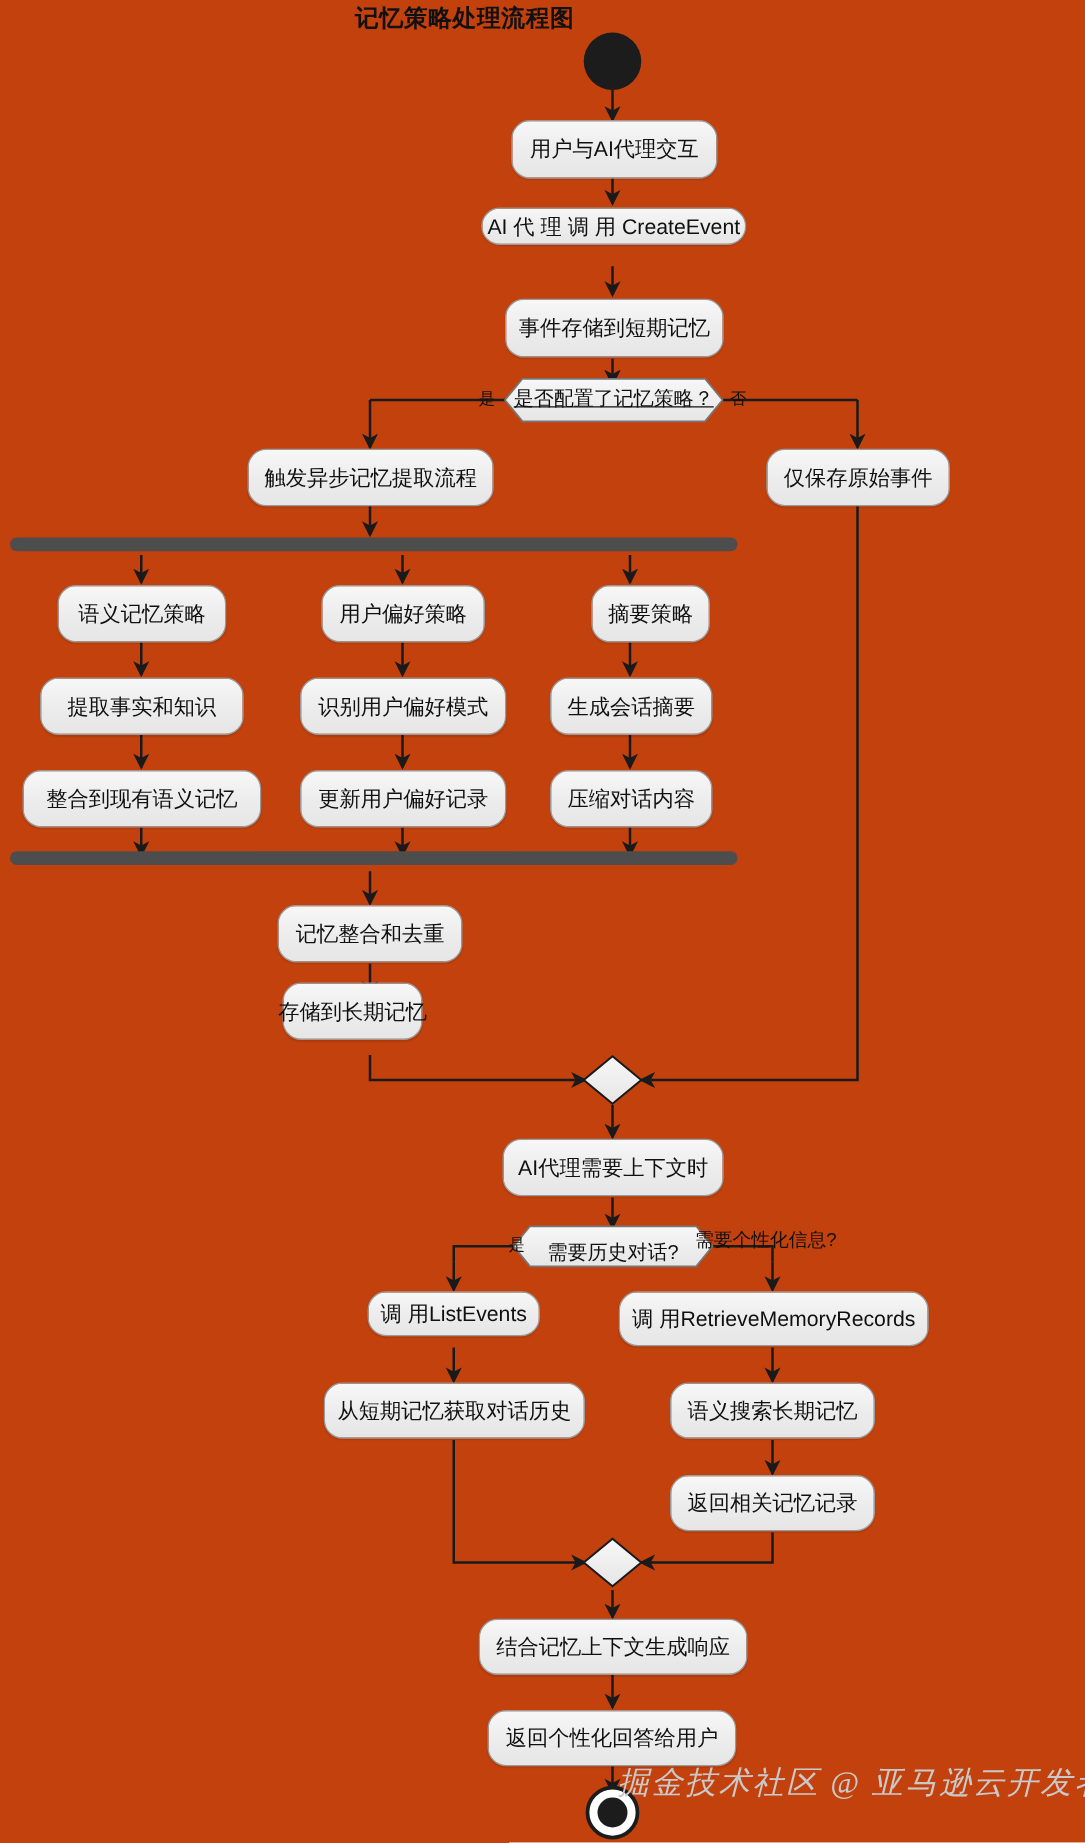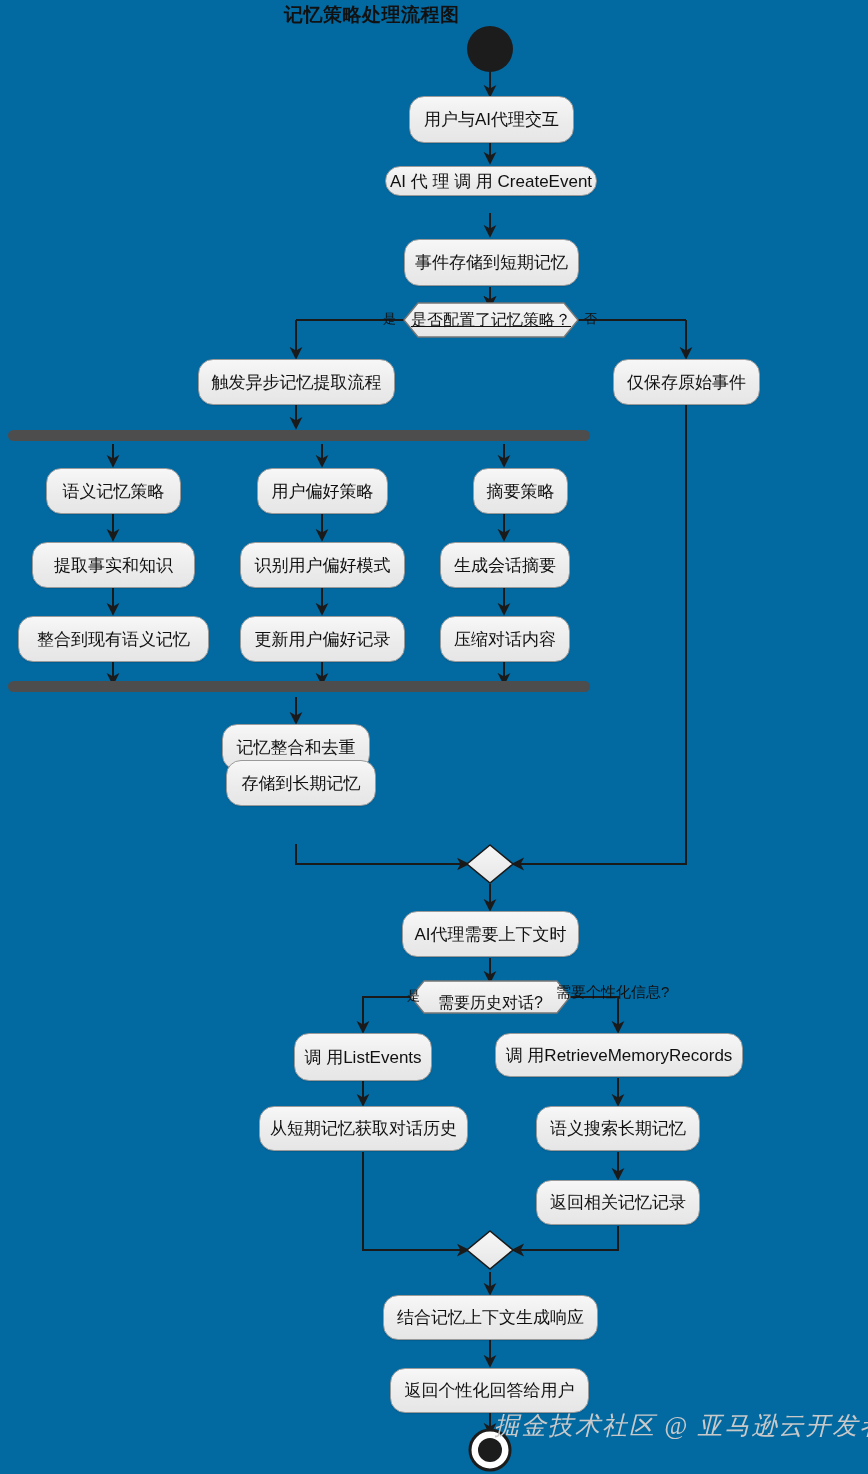--- a/index.html
+++ b/index.html
@@ -14,7 +14,7 @@
     position: relative;
     width: 868px;
     height: 1474px;
-    background: #0369a1;
+    background: #c2410c;
     overflow: hidden;
   }
   #svg-layer {

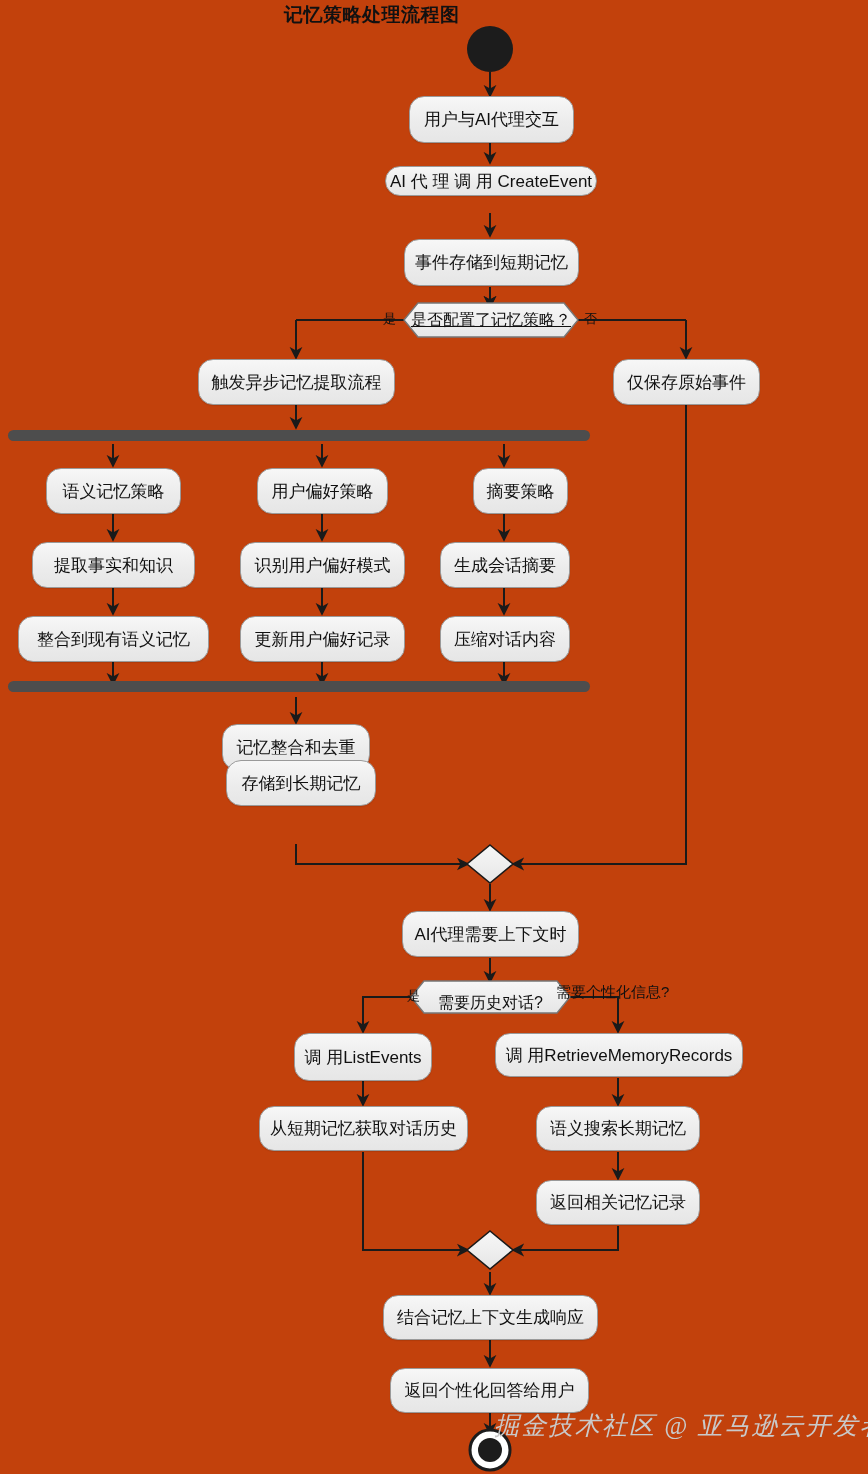--- a/index.html
+++ b/index.html
@@ -190,7 +190,7 @@
   <div class="node" style="left:440px; top:616px; width:130px; height:46px;">压缩对话内容</div>
 
   <div class="node" style="left:222px; top:724px; width:148px; height:46px;">记忆整合和去重</div>
-  <div class="node" style="left:226px; top:760px; width:150px; height:46px;">存储到长期记忆</div>
+  <div class="node" style="left:226px; top:786px; width:112px; height:46px;">存储到长期记忆</div>
 
   <div class="node" style="left:402px; top:911px; width:177px; height:46px;">AI代理需要上下文时</div>
 

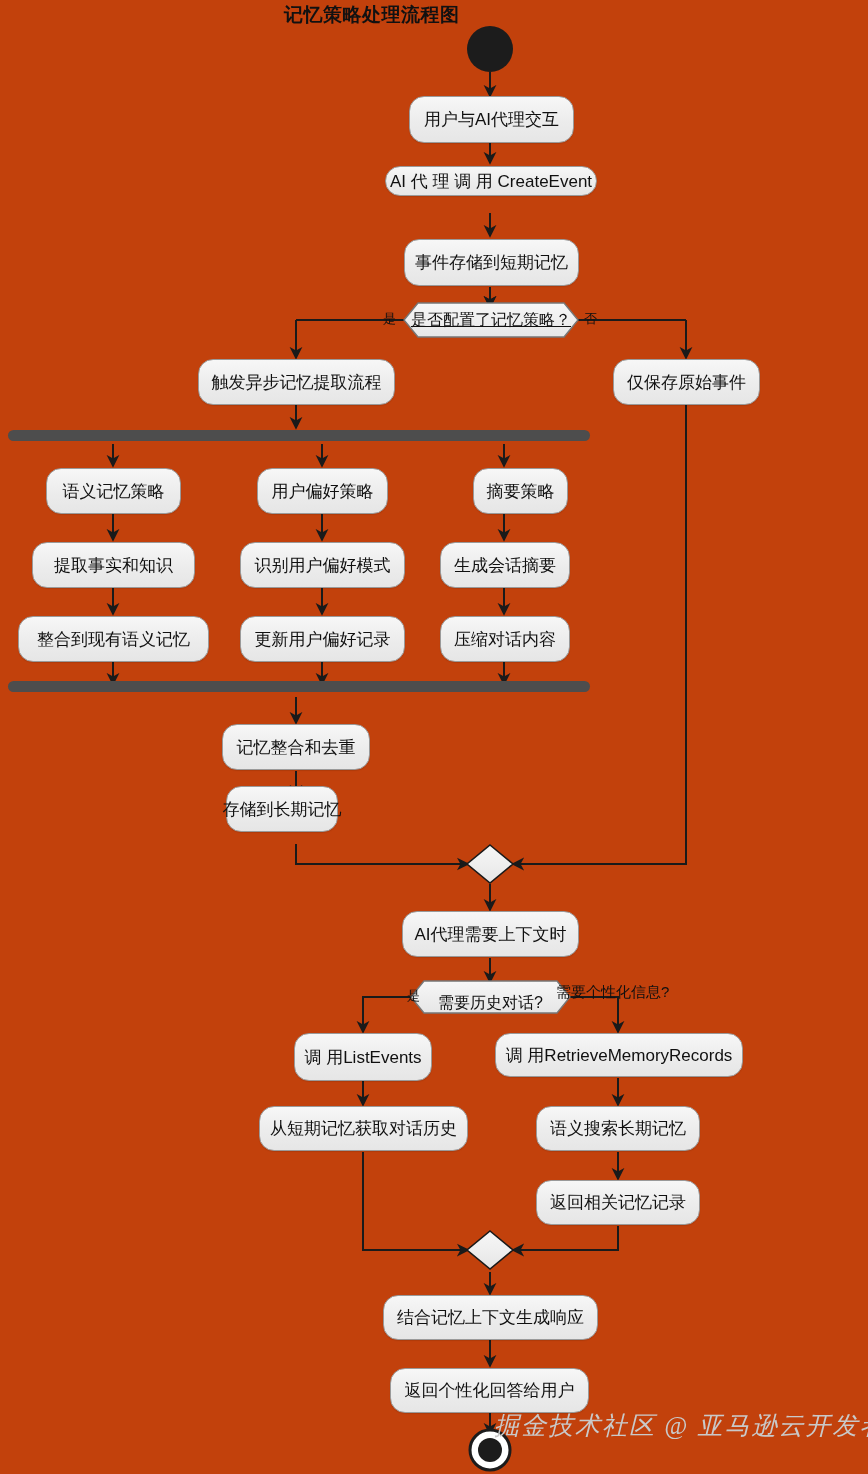--- a/index.html
+++ b/index.html
@@ -199,7 +199,7 @@
 
   <div class="node small-text" style="left:411px; top:981px; width:159px; height:44px; border:none; background:none; box-shadow:none;">需要历史对话?</div>
 
-  <div class="node" style="left:294px; top:1033px; width:138px; height:48px;">调 用ListEvents</div>
+  <div class="node" style="left:294px; top:1033px; width:138px; height:36px;">调 用ListEvents</div>
   <div class="node" style="left:495px; top:1033px; width:248px; height:44px;">调 用RetrieveMemoryRecords</div>
 
   <div class="node" style="left:259px; top:1106px; width:209px; height:45px;">从短期记忆获取对话历史</div>

